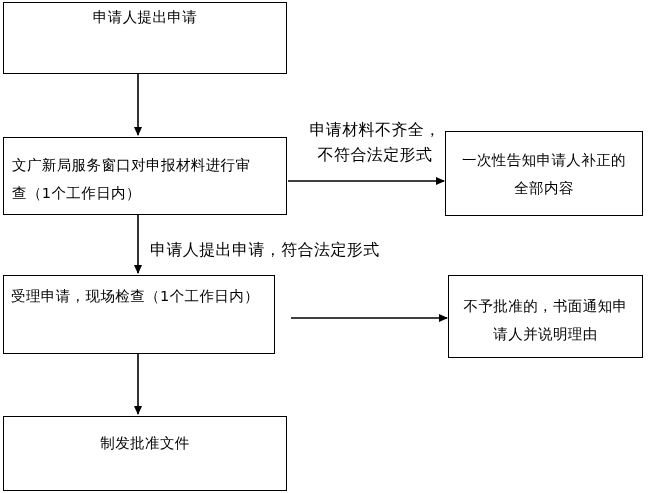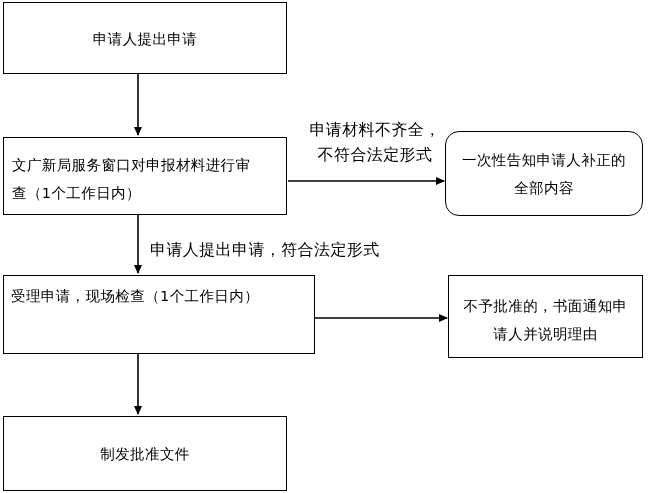--- a/index.html
+++ b/index.html
@@ -39,7 +39,6 @@
     left: 3px; top: 2px; width: 284px; height: 72px;
     justify-content: flex-start;
     align-items: center;
-    padding-top: 22px;
   }
   #node-start .txt { text-align: center; }
 

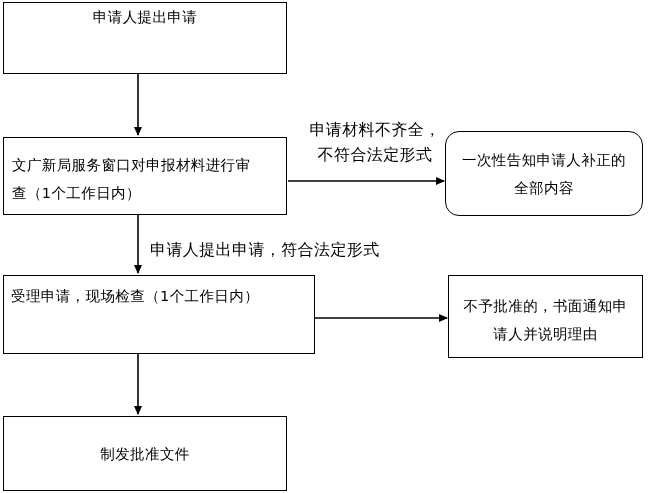--- a/index.html
+++ b/index.html
@@ -75,7 +75,6 @@
     justify-content: flex-start;
     align-items: center;
     padding: 14px 8px 0 8px;
-    border-radius: 14px;
   }
   #node-notify-supplement .txt { text-align: center; }
 

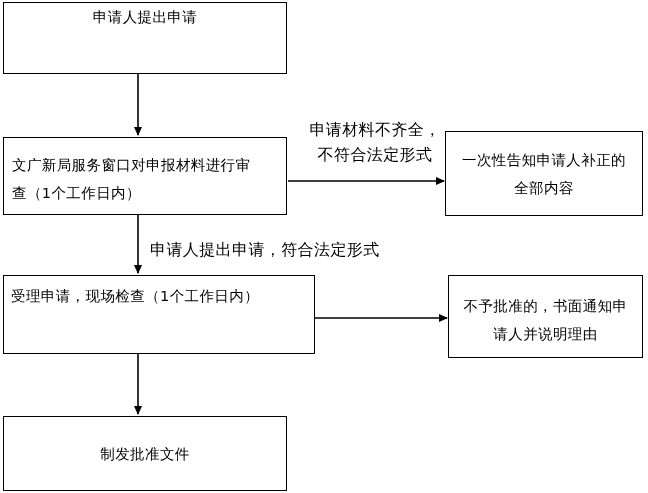--- a/index.html
+++ b/index.html
@@ -53,7 +53,7 @@
 
   
   #node-accept {
-    left: 3px; top: 275px; width: 312px; height: 79px;
+    left: 3px; top: 275px; width: 272px; height: 79px;
     justify-content: flex-start;
     align-items: stretch;
     padding: 6px 4px 0 7px;

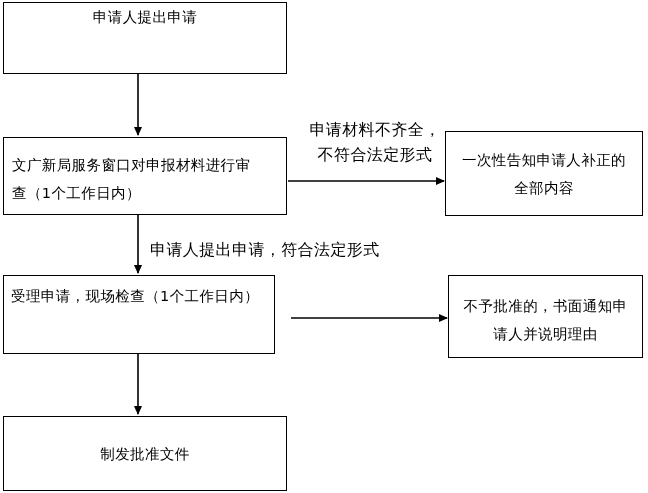--- a/index.html
+++ b/index.html
@@ -65,7 +65,7 @@
     left: 3px; top: 416px; width: 284px; height: 75px;
     justify-content: flex-start;
     align-items: center;
-    padding-top: 23px;
+    padding-top: 12px;
   }
   #node-issue .txt { text-align: center; }
 

